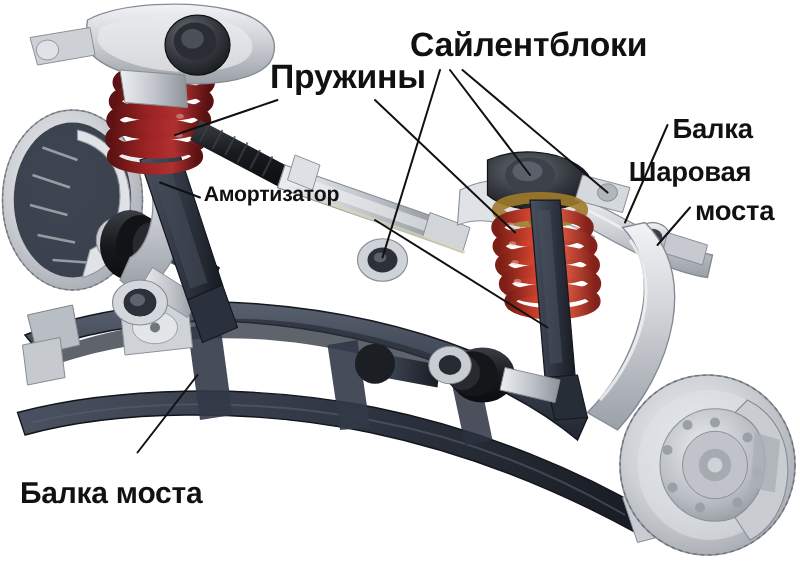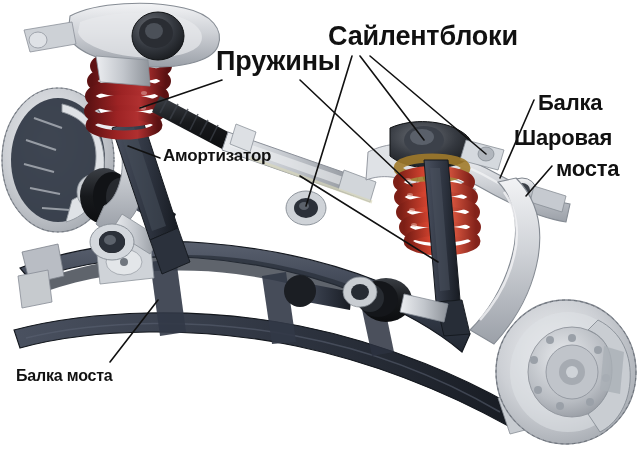--- a/index.html
+++ b/index.html
@@ -13,7 +13,7 @@
   #lbl-pruzhiny{left:216px;top:47px;font-size:27px;}
   #lbl-sailent{left:328px;top:22px;font-size:27px;}
   #lbl-rychag{left:538px;top:91px;font-size:22px;}
-  #lbl-sharovaya{left:514px;top:126px;font-size:22px;}
+  #lbl-sharovaya{left:503px;top:126px;font-size:22px;}
   #lbl-opora{left:556px;top:157px;font-size:22px;}
   #lbl-amort{left:163px;top:147px;font-size:17px;}
   #lbl-balka{left:16px;top:368px;font-size:16px;}

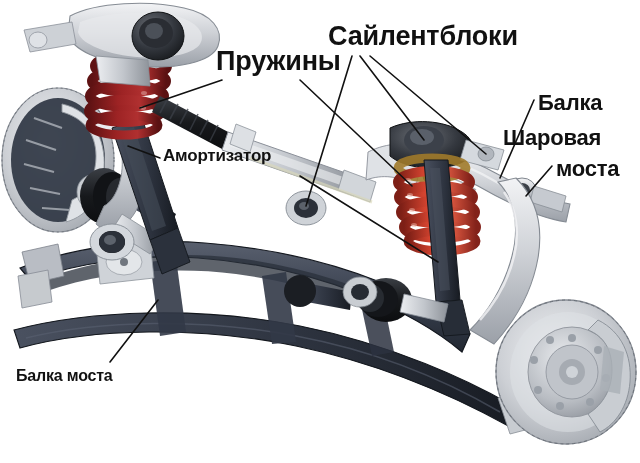--- a/index.html
+++ b/index.html
@@ -16,7 +16,7 @@
   #lbl-sharovaya{left:503px;top:126px;font-size:22px;}
   #lbl-opora{left:556px;top:157px;font-size:22px;}
   #lbl-amort{left:163px;top:147px;font-size:17px;}
-  #lbl-balka{left:16px;top:368px;font-size:16px;}
+  #lbl-balka{left:16px;top:382px;font-size:24px;}
 </style>
 </head>
 <body>

